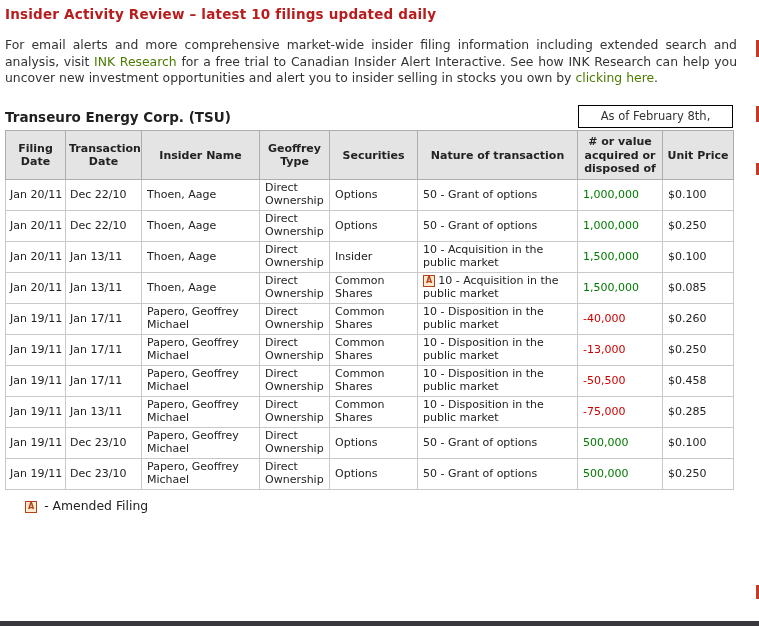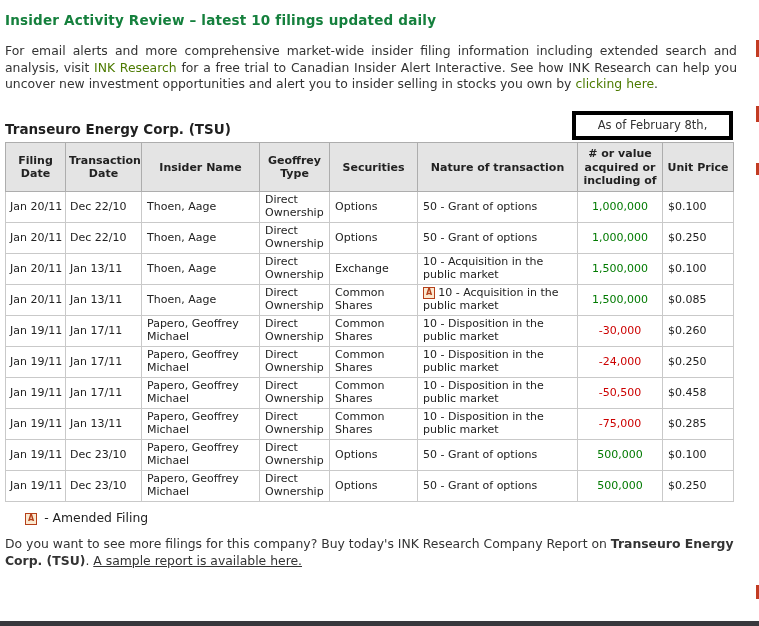--- a/index.html
+++ b/index.html
@@ -8,7 +8,7 @@
     font-family:"DejaVu Sans","Liberation Sans",sans-serif;color:#333;
   }
   .page{padding:4px 22px 0 5px;}
-  h1.page-title{font-size:13.5px;margin:8px 0 0;color:#15803d;letter-spacing:.2px;}
+  h1.page-title{font-size:13.5px;margin:2px 0 0;color:#b91c1c;letter-spacing:.2px;}
   .para{font-size:12.4px;line-height:1.34;margin:15px 0 0;color:#333;width:732px;}
   .justify{text-align:justify;}
   a{cursor:pointer;}

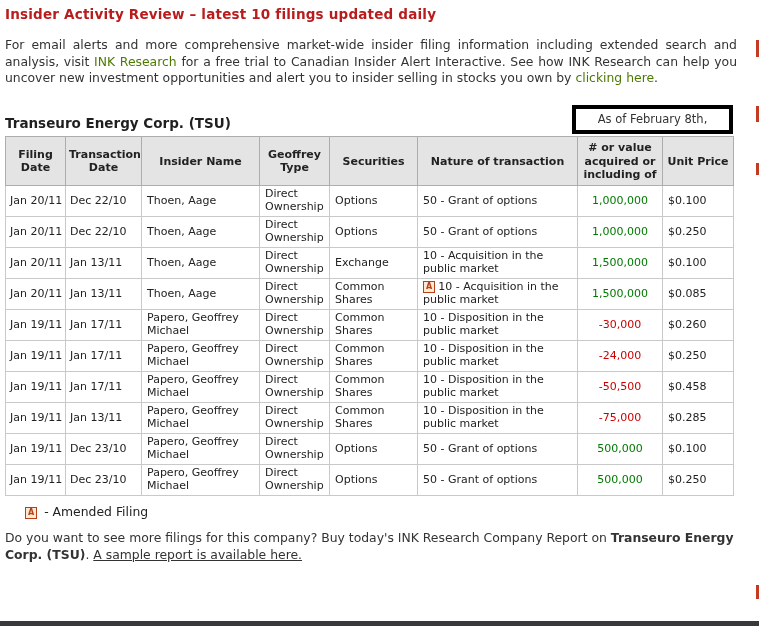--- a/index.html
+++ b/index.html
@@ -17,7 +17,7 @@
 
   .company-row{display:flex;justify-content:space-between;align-items:flex-end;margin:18px 0 0;width:728px;}
   .company-name{font-size:13.5px;font-weight:bold;color:#1f1f1f;margin-bottom:3px;}
-  .asof-box{border:4px solid #000000;width:153px;text-align:center;font-size:11.5px;line-height:1.35;padding:3px 0;color:#333;background:#fff;}
+  .asof-box{border:1px solid #000000;width:153px;text-align:center;font-size:11.5px;line-height:1.35;padding:3px 0;color:#333;background:#fff;}
 
   table.filings{border-collapse:collapse;table-layout:fixed;width:728px;margin-top:2px;font-size:11px;color:#222;}
   .filings th{background:#e4e4e4;border:1px solid #adadad;font-weight:bold;padding:4px 3px;text-align:center;line-height:1.2;}

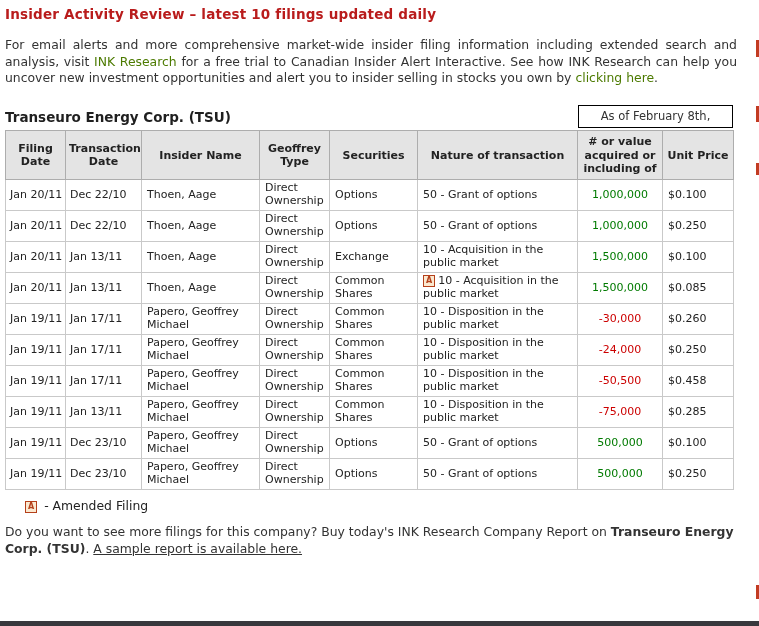--- a/index.html
+++ b/index.html
@@ -73,7 +73,7 @@
           <th>Geoffrey Type</th>
           <th>Securities</th>
           <th>Nature of transaction</th>
-          <th># or value acquired or including of</th>
+          <th># or value acquired or disposed of</th>
           <th>Unit Price</th>
         </tr>
     </thead>

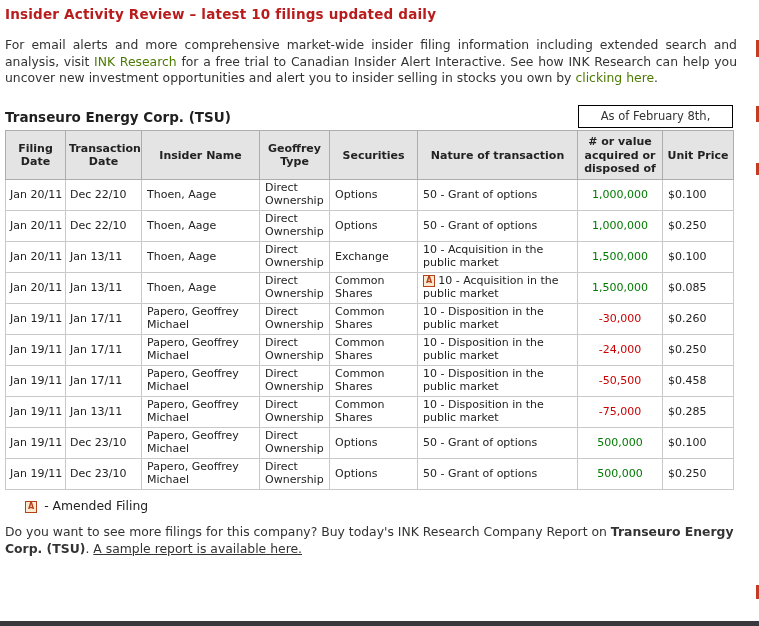--- a/index.html
+++ b/index.html
@@ -23,7 +23,7 @@
   .filings th{background:#e4e4e4;border:1px solid #adadad;font-weight:bold;padding:4px 3px;text-align:center;line-height:1.2;}
   .filings td{border:1px solid #c9c9c9;padding:2px 5px;line-height:1.15;vertical-align:middle;overflow:hidden;height:26px;}
   td.c-date{white-space:nowrap;padding-left:4px;padding-right:2px;}
-  td.c-amount{text-align:center;}
+  td.c-amount{text-align:left;}
   .positive{color:var(--positive,#007a00);}
   .negative{color:var(--negative,#cc0000);}
 

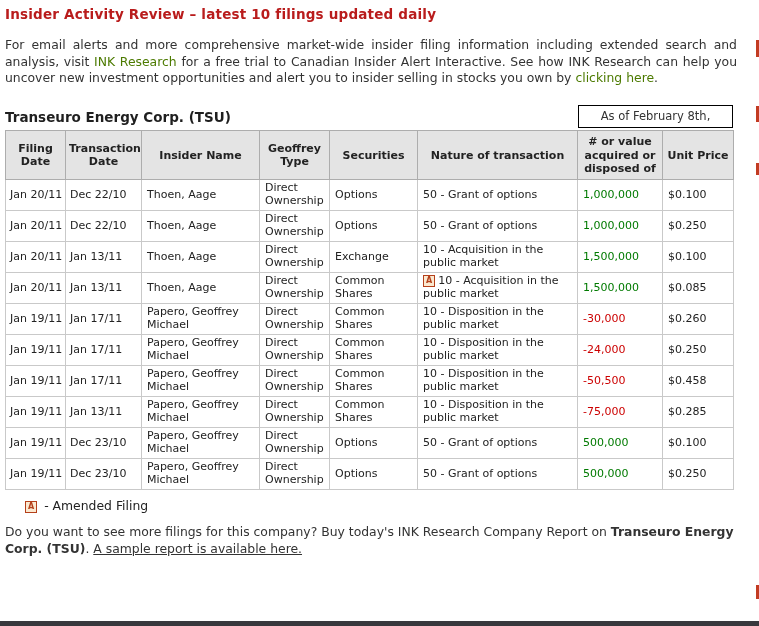--- a/index.html
+++ b/index.html
@@ -103,7 +103,7 @@
     <td class="c-date">Jan 13/11</td>
     <td>Thoen, Aage</td>
     <td>Direct Ownership</td>
-    <td>Exchange</td>
+    <td>Insider</td>
     <td><span>10 - Acquisition in the public market</span></td>
     <td class="c-amount positive">1,500,000</td>
     <td>$0.100</td>

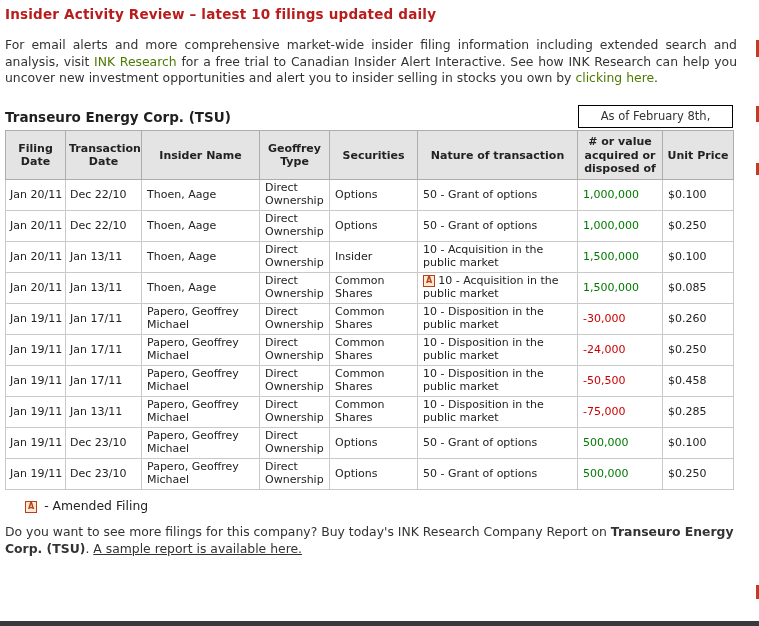--- a/index.html
+++ b/index.html
@@ -125,7 +125,7 @@
     <td>Direct Ownership</td>
     <td>Common Shares</td>
     <td><span>10 - Disposition in the public market</span></td>
-    <td class="c-amount negative">-30,000</td>
+    <td class="c-amount negative">-40,000</td>
     <td>$0.260</td>
   </tr>
         <tr>

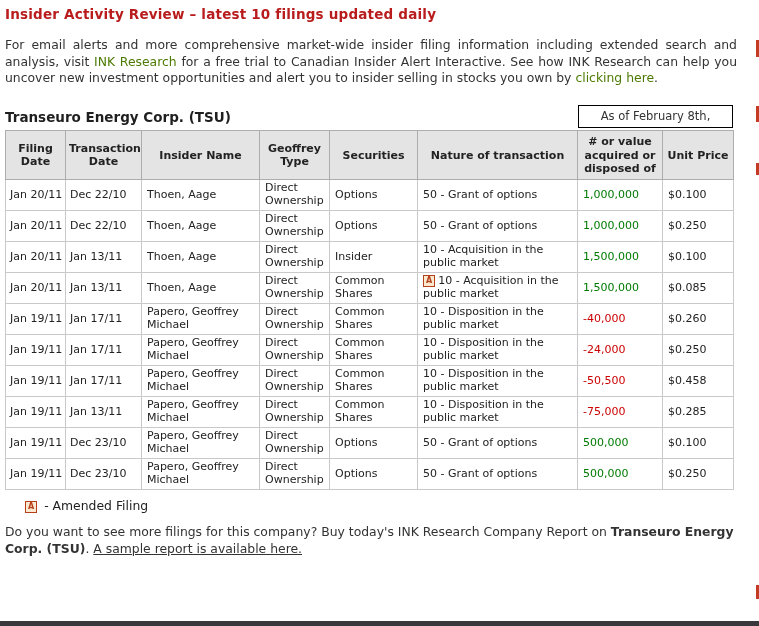--- a/index.html
+++ b/index.html
@@ -135,7 +135,7 @@
     <td>Direct Ownership</td>
     <td>Common Shares</td>
     <td><span>10 - Disposition in the public market</span></td>
-    <td class="c-amount negative">-24,000</td>
+    <td class="c-amount negative">-13,000</td>
     <td>$0.250</td>
   </tr>
         <tr>

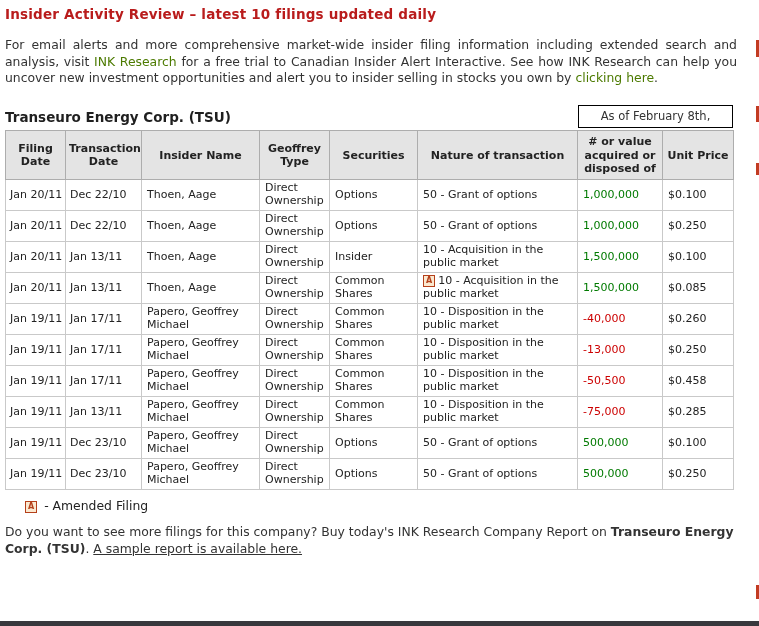--- a/index.html
+++ b/index.html
@@ -186,7 +186,6 @@
     <span>- Amended Filing</span>
   </div>
 
-  <p class="para outro"><span>Do you want to see more filings for this company? Buy today's INK Research Company Report on </span><strong>Transeuro Energy Corp. (TSU)</strong><span>. </span><a class="dark-link">A sample report is available here.</a></p>
 
 </div>
 

